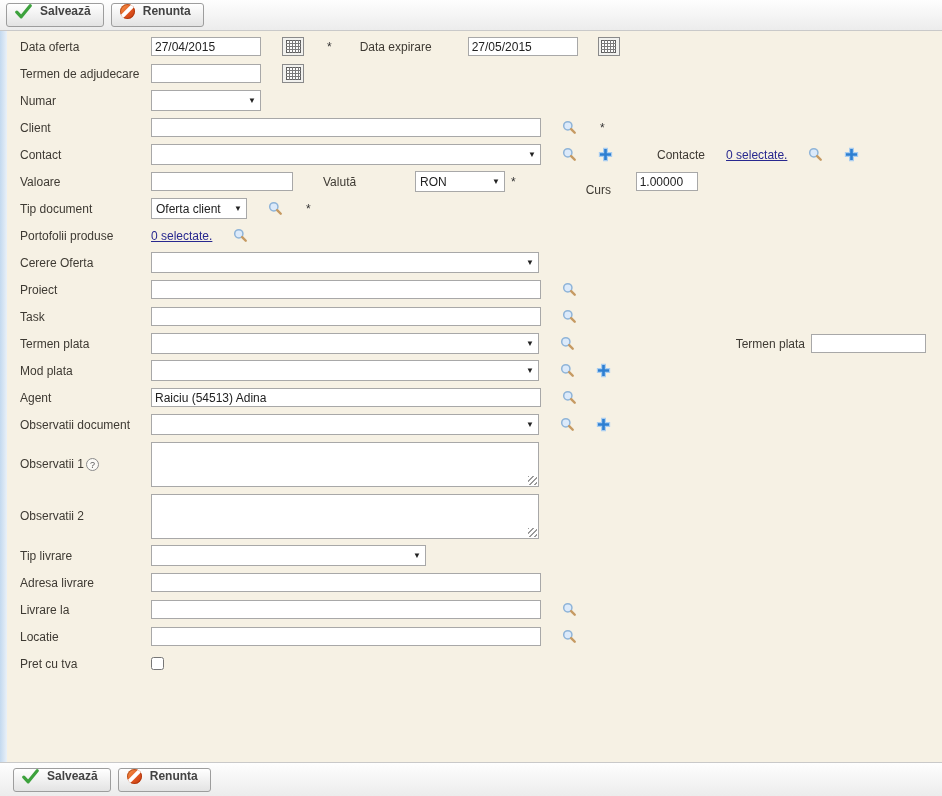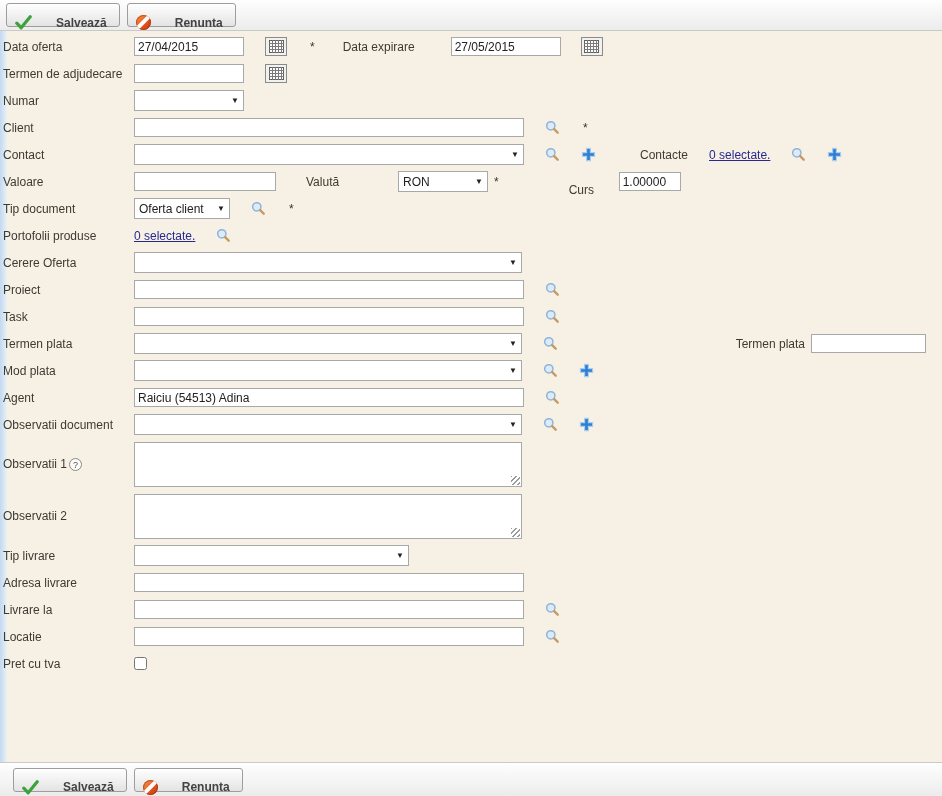--- a/index.html
+++ b/index.html
@@ -24,8 +24,8 @@
     border-bottom:none; border-top:1px solid #c9c9c9; padding-left:13px;
   }
   .btn {
-    display:inline-flex; align-items:center; gap:24px; height:24px;
-    padding:15px 12px 0 8px; border:1px solid #9d9d9d; border-radius:3px;
+    display:inline-flex; align-items:flex-start; gap:8px; height:24px;
+    padding:0 12px 0 8px; border:1px solid #9d9d9d; border-radius:3px;
     background:linear-gradient(#ffffff,#e3e3e3); color:#434343;
     font-weight:bold; font-size:12px; cursor:pointer;
   }

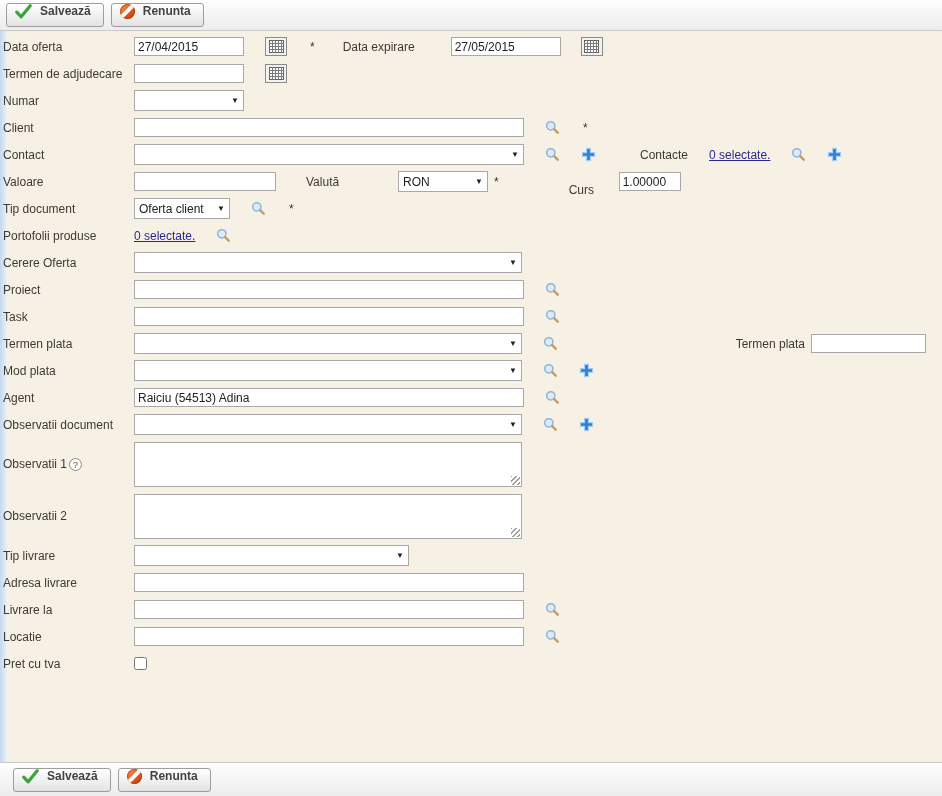--- a/index.html
+++ b/index.html
@@ -40,7 +40,7 @@
   }
   
   .form { padding-top:2px; position:relative; z-index:1; }
-  .row { display:flex; align-items:center; height:27px; padding-left:3px; }
+  .row { display:flex; align-items:center; height:27px; padding-left:20px; }
   .row.ta-row { height:52px; }
   .lbl { width:131px; flex:none; }
   .lbl2 { width:88px; flex:none; }

